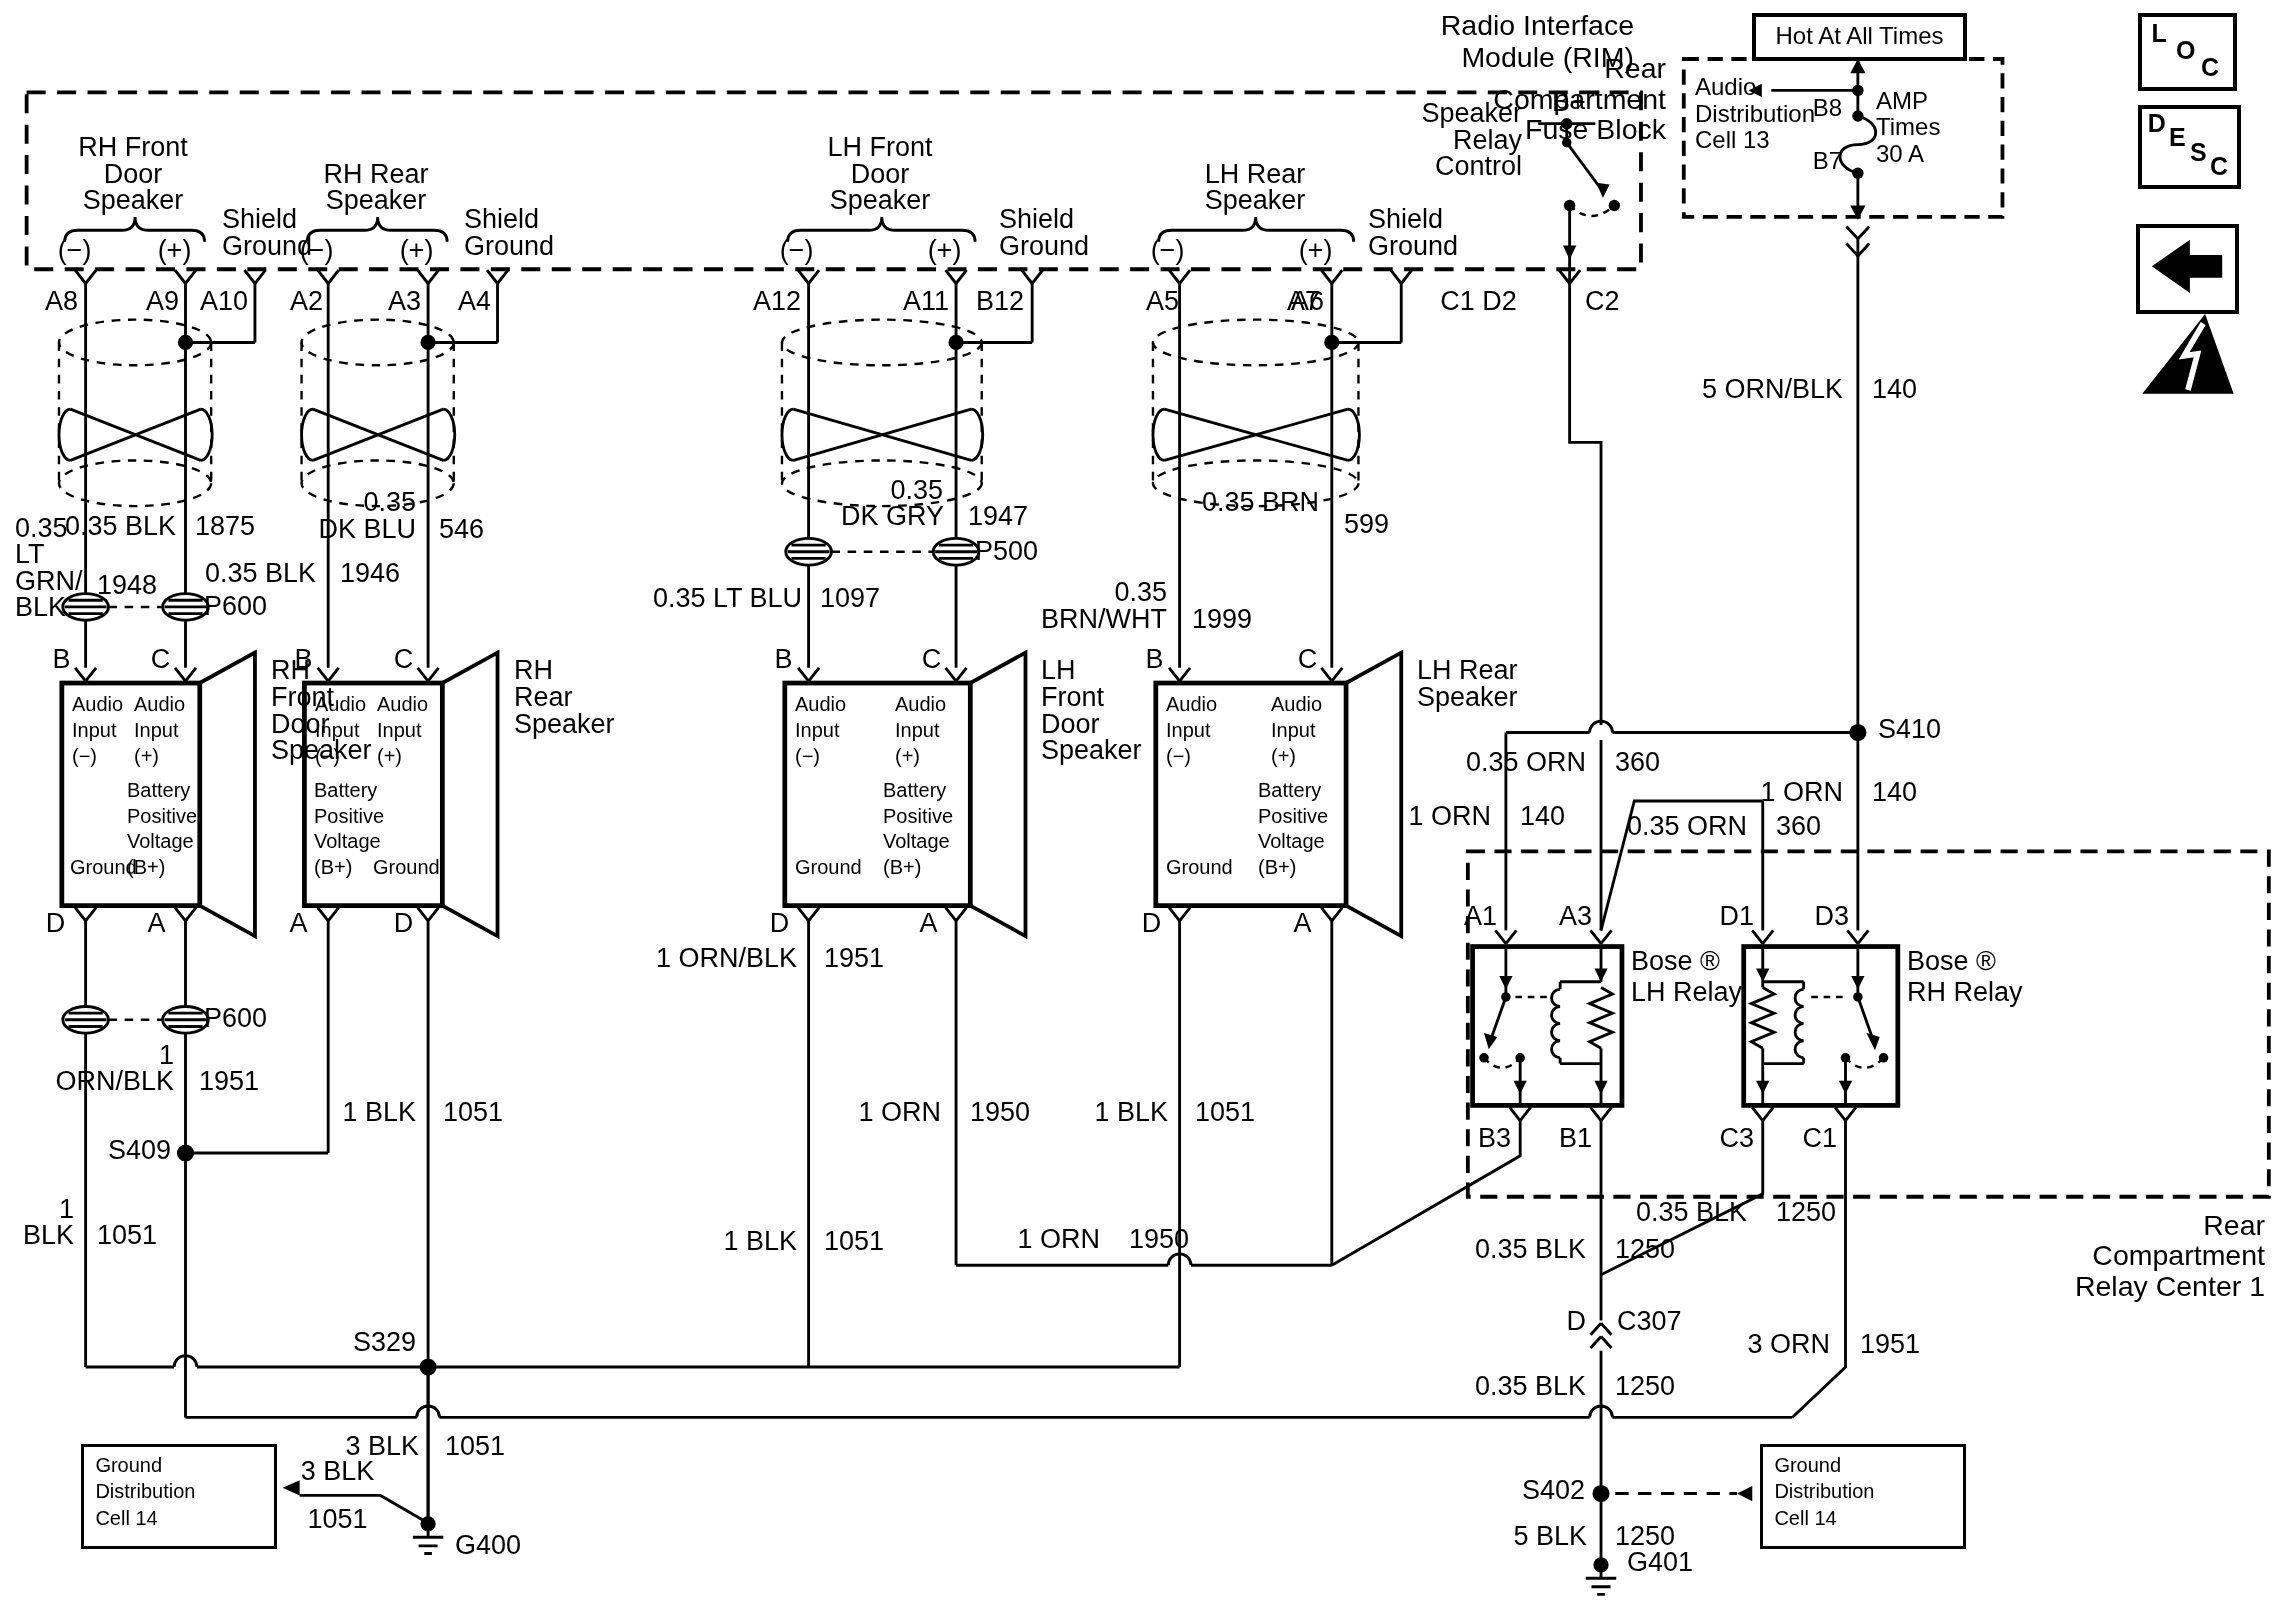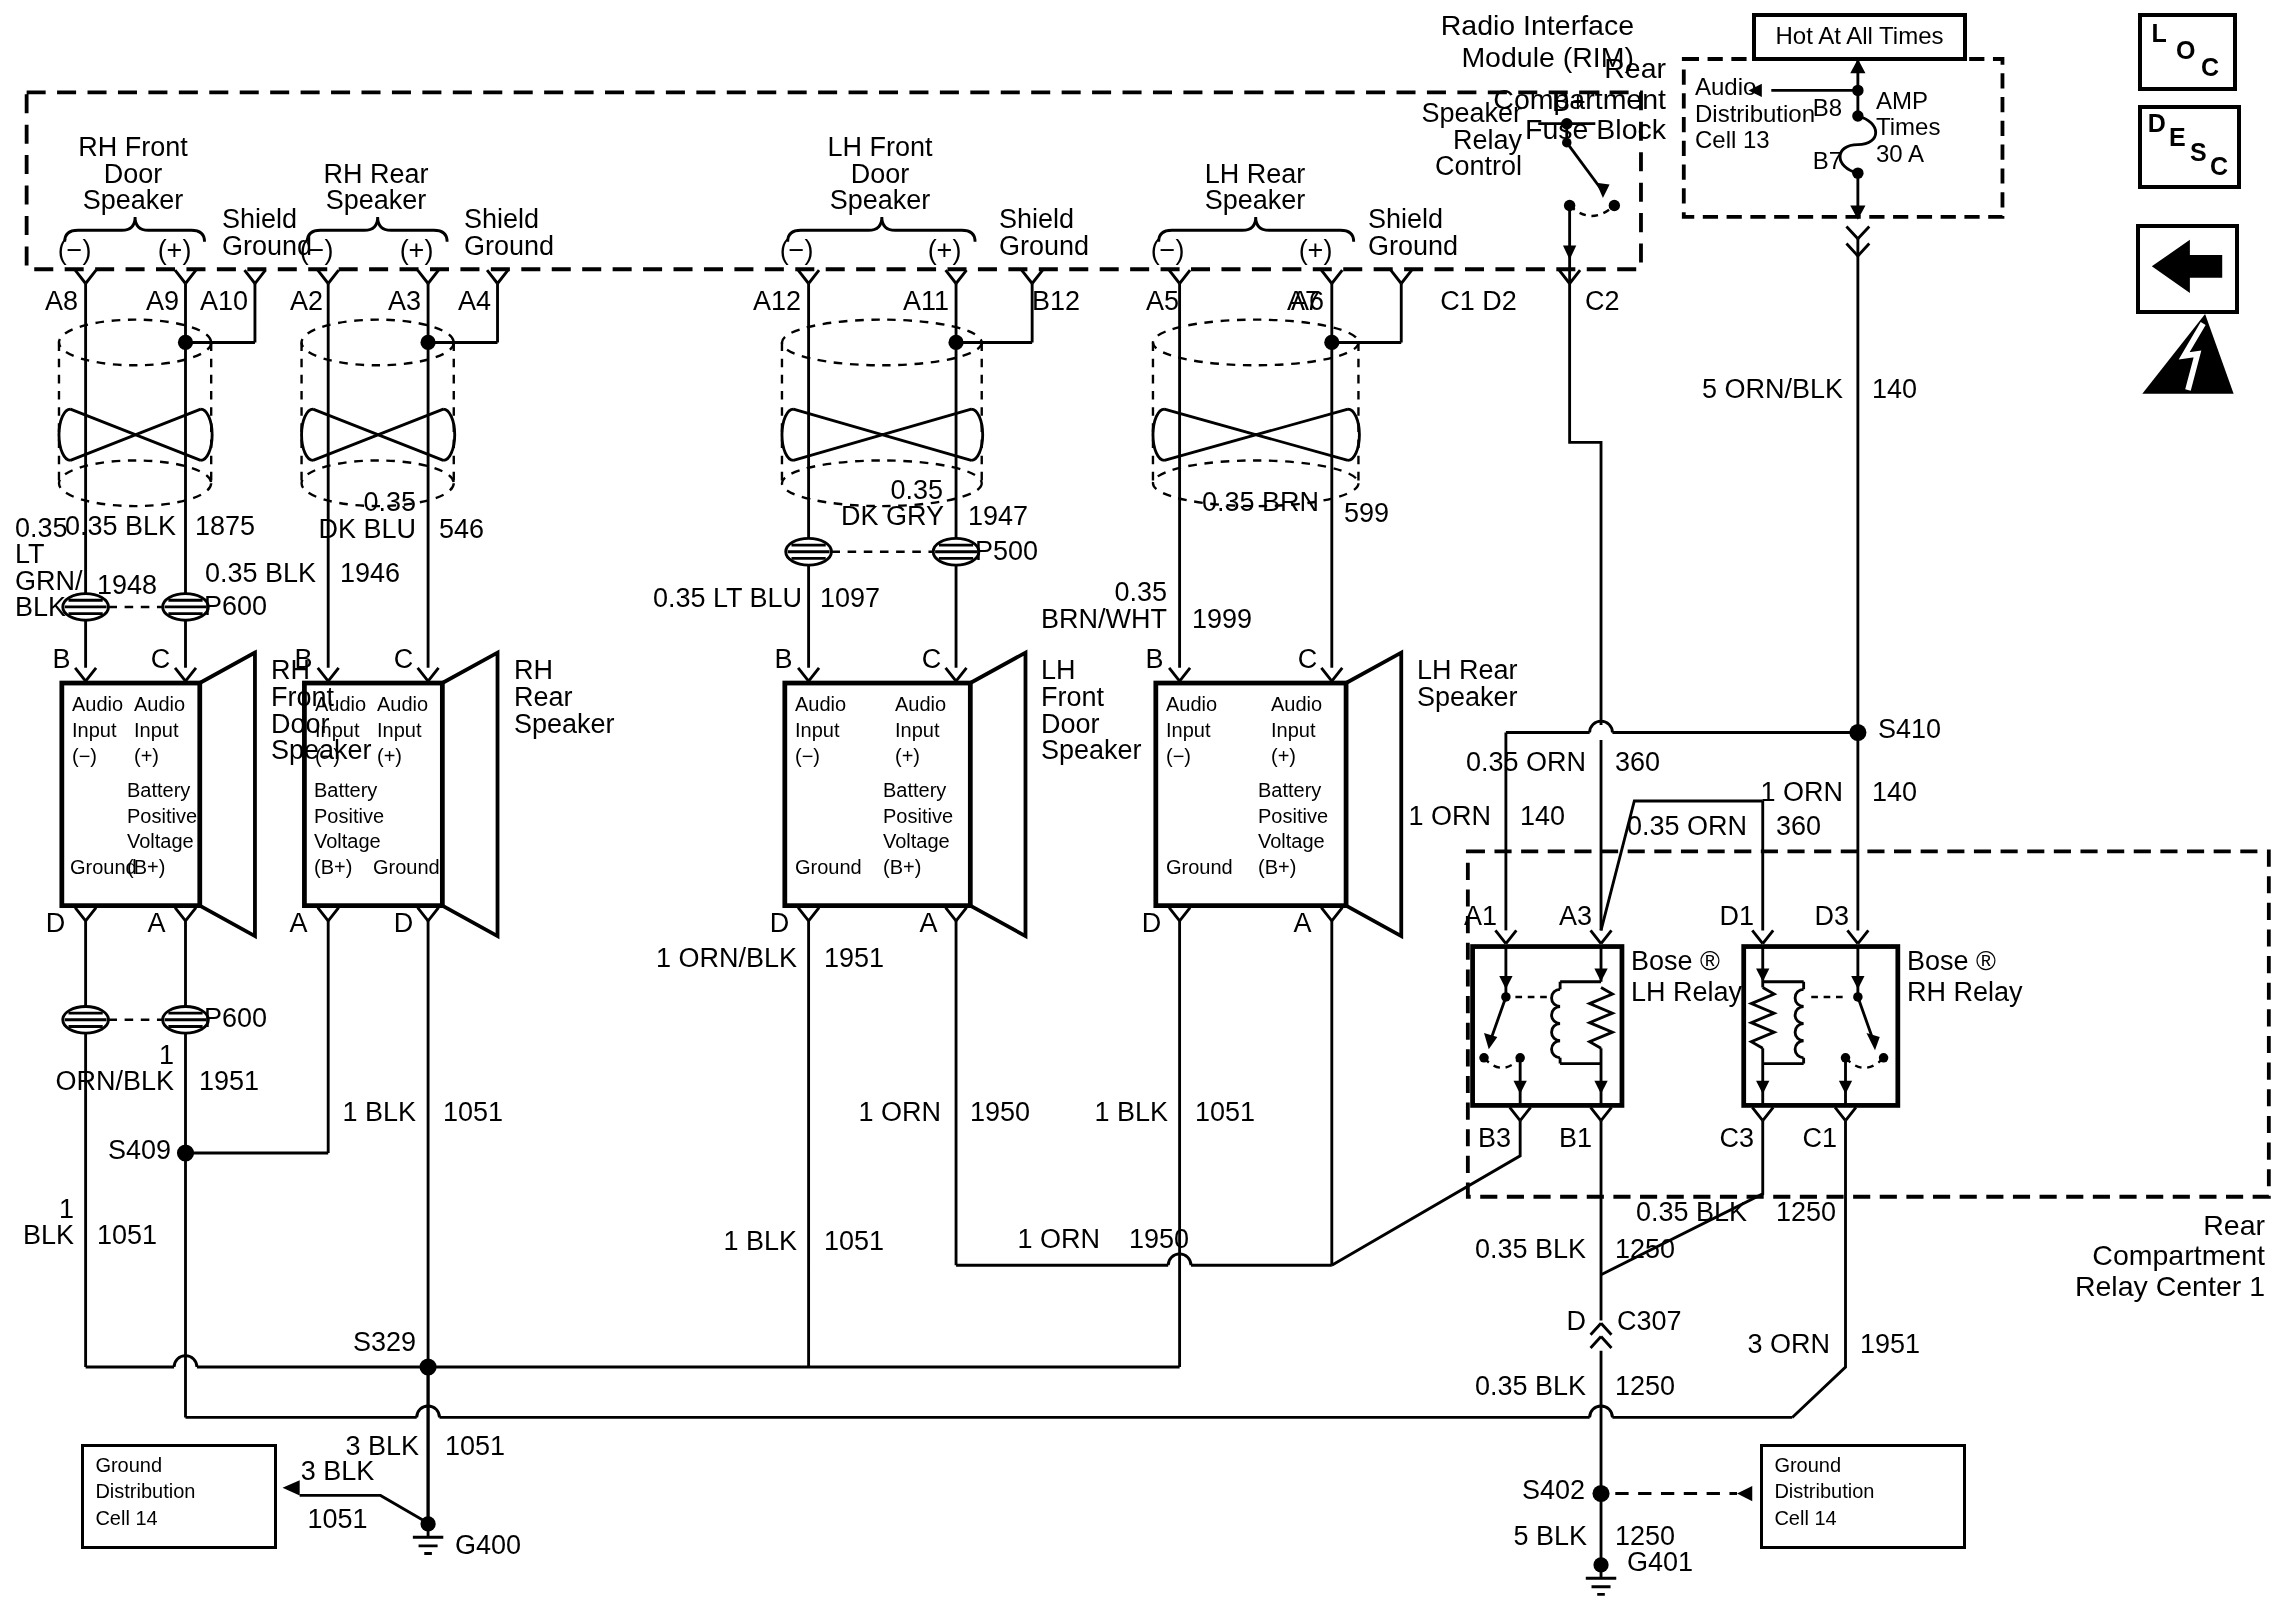--- a/index.html
+++ b/index.html
@@ -338,7 +338,7 @@
 <div class="lb ra" style="left:442px;top:287px;width:49px">A4</div>
 <div class="lb ra" style="left:744px;top:287px;width:57px">A12</div>
 <div class="lb ra" style="left:892px;top:287px;width:57px">A11</div>
-<div class="lb ra" style="left:1021px;top:287px;width:59px">B12</div>
+<div class="lb ra" style="left:965px;top:287px;width:59px">B12</div>
 <div class="lb ra" style="left:1137px;top:287px;width:42px">A5</div>
 <div class="lb ra" style="left:1282px;top:287px;width:42px">A6</div>
 <div class="lb ra" style="left:1278px;top:287px;width:42px">A7</div>

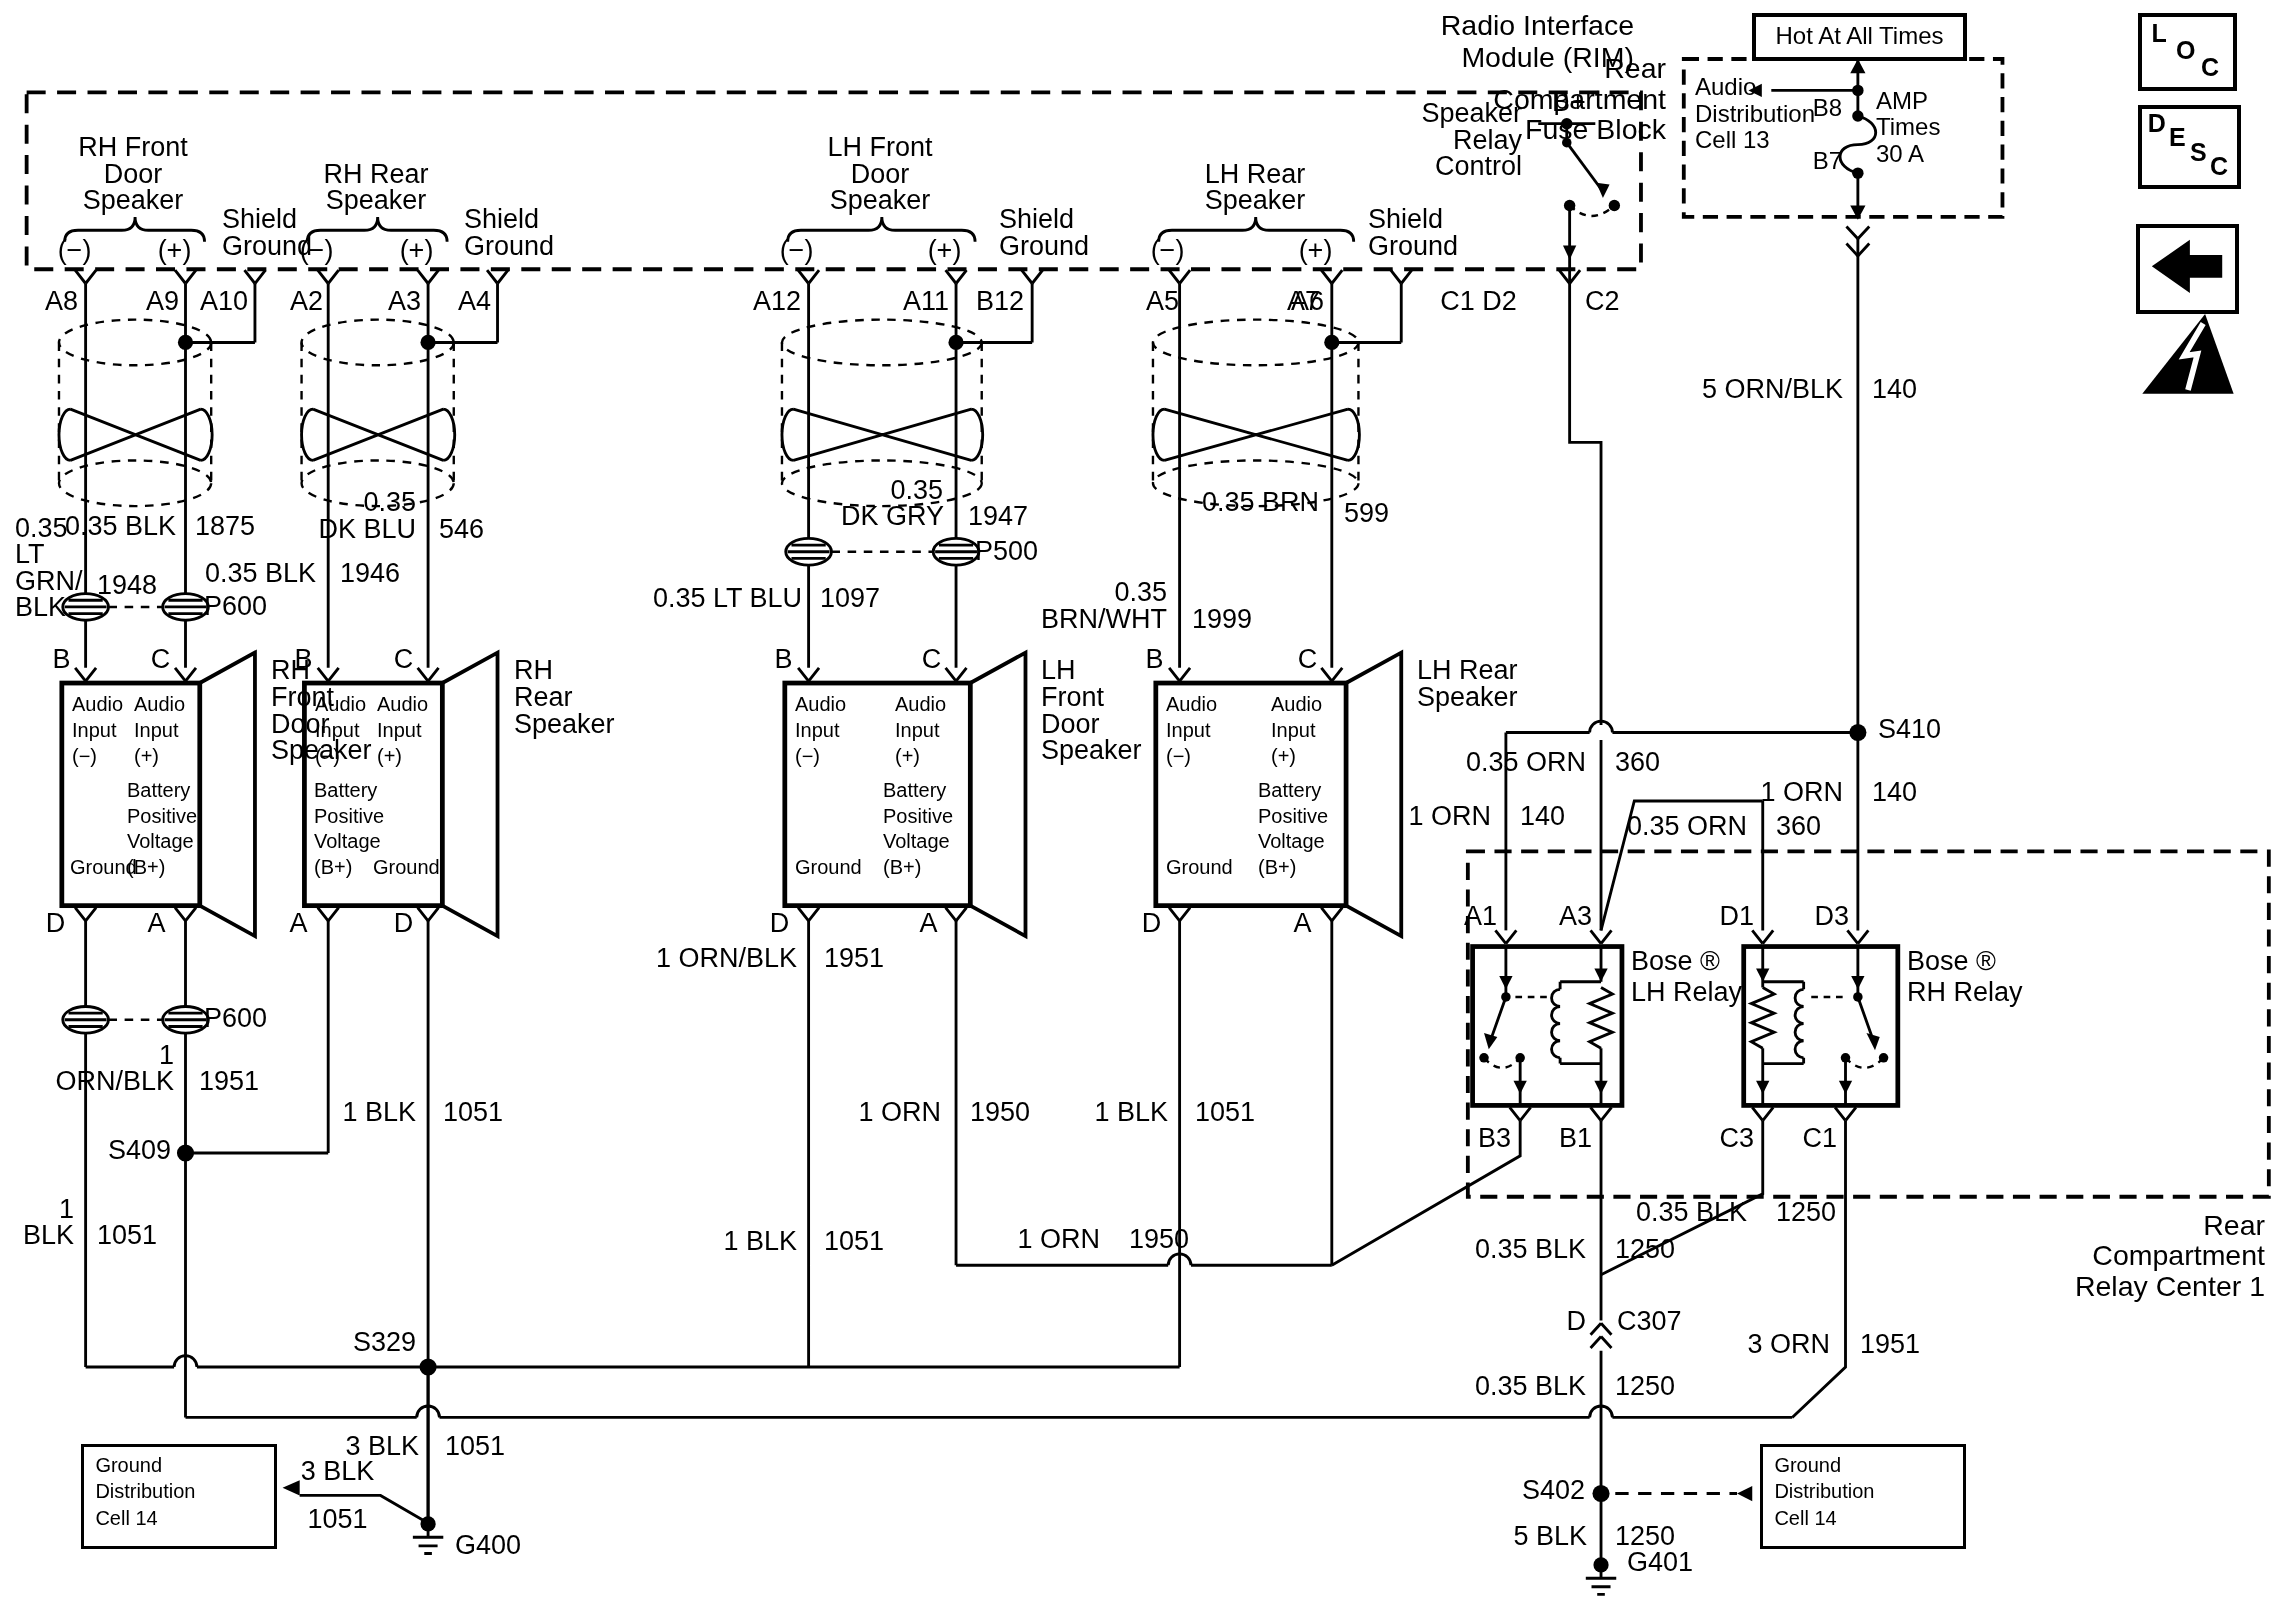--- a/index.html
+++ b/index.html
@@ -396,7 +396,7 @@
 <div class="lb ra" style="left:1005px;top:605px;width:162px">BRN/WHT</div>
 <div class="lb" style="left:1192px;top:605px">1999</div>
 <div class="lb ra" style="left:1191px;top:488px;width:128px">0.35 BRN</div>
-<div class="lb" style="left:1344px;top:499px">599</div>
+<div class="lb" style="left:1344px;top:510px">599</div>
 <div class="lb ra" style="left:1691px;top:375px;width:152px">5 ORN/BLK</div>
 <div class="lb" style="left:1872px;top:375px">140</div>
 <div class="lb ra" style="left:1453px;top:748px;width:133px">0.35 ORN</div>

